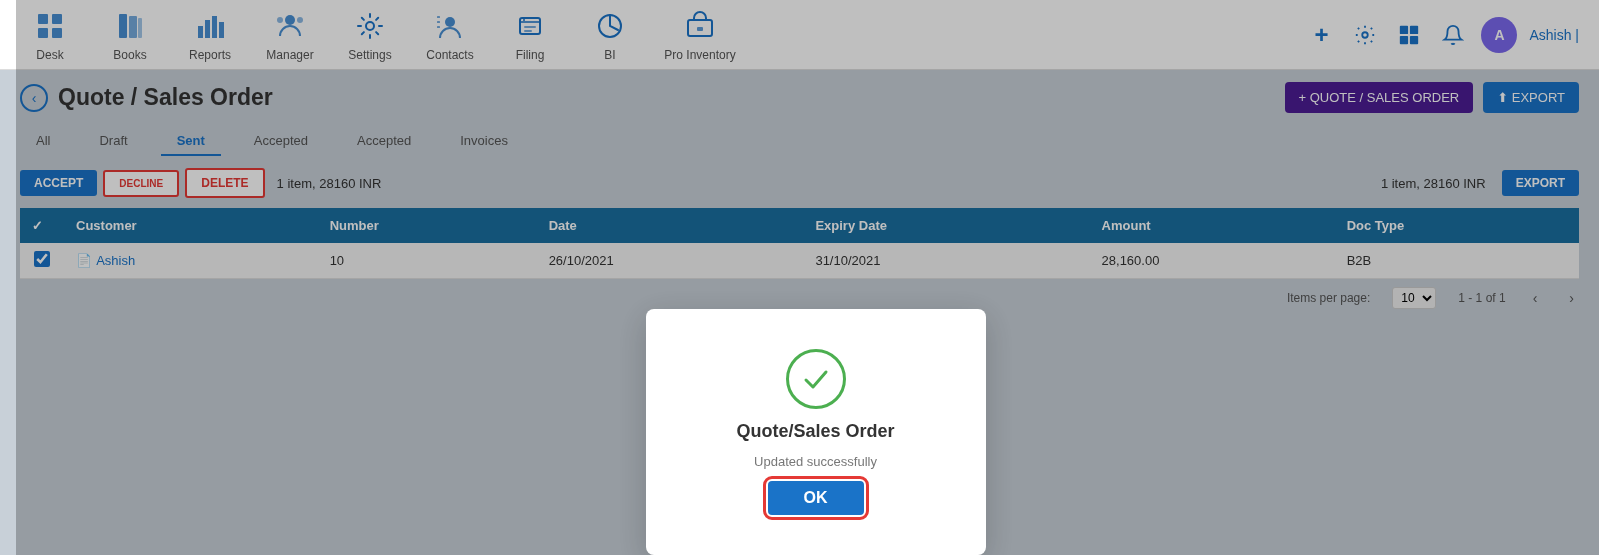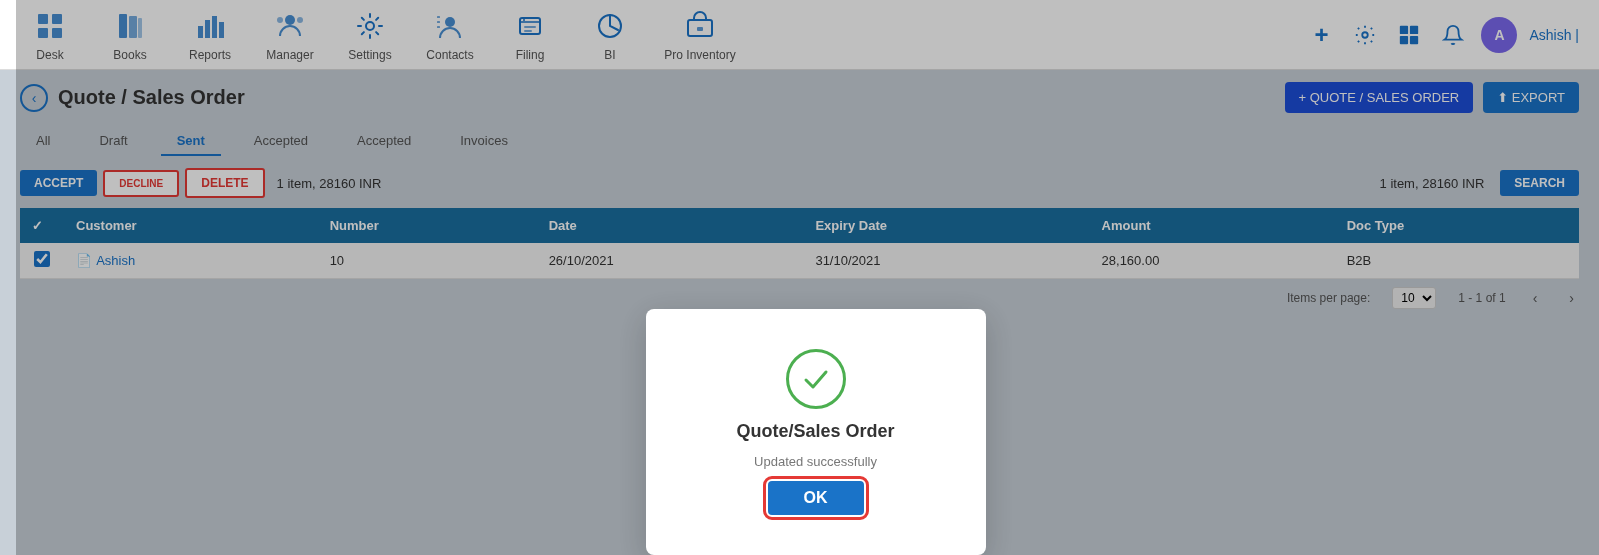--- a/index.html
+++ b/index.html
@@ -81,7 +81,7 @@
       margin-right: 10px;
     }
     .page-title {
-      font-size: 20px;
+      font-size: 23px;
       font-weight: 600;
       color: #333;
       flex: 1;

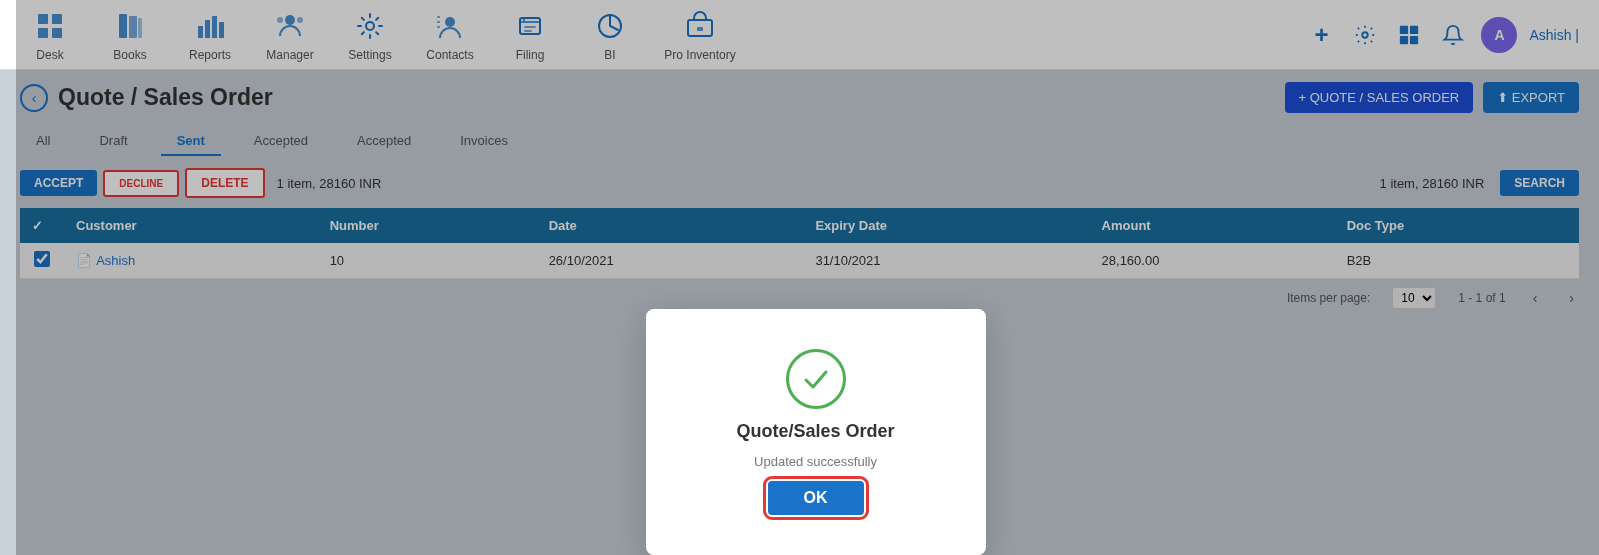--- a/index.html
+++ b/index.html
@@ -90,7 +90,7 @@
       display: flex; gap: 10px;
     }
     .btn-primary {
-      background: #1d4ed8;
+      background: #4c1d95;
       color: white;
       border: none;
       padding: 8px 14px;

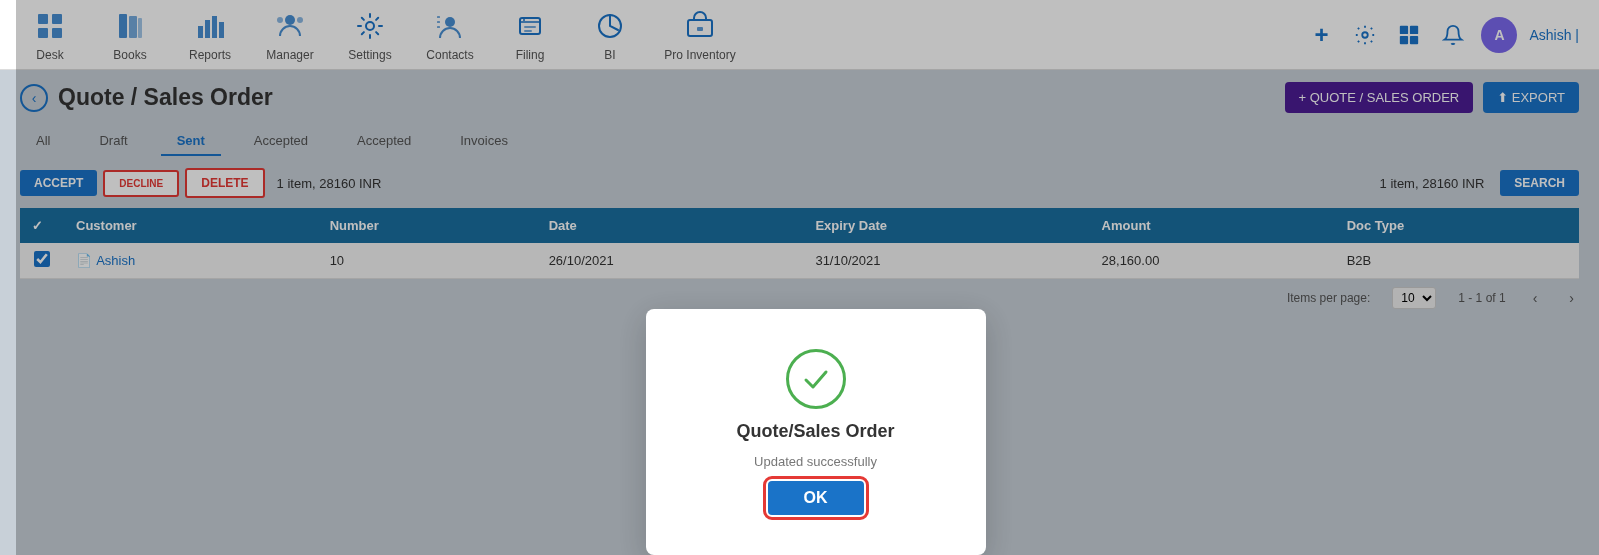--- a/index.html
+++ b/index.html
@@ -474,7 +474,7 @@
     <span class="item-count-label">1 item, 28160 INR</span>
     <div class="spacer"></div>
     <span class="item-count-right">1 item, 28160 INR</span>
-    <button class="btn-search">SEARCH</button>
+    <button class="btn-search">EXPORT</button>
   </div>
 
   <table class="data-table">

